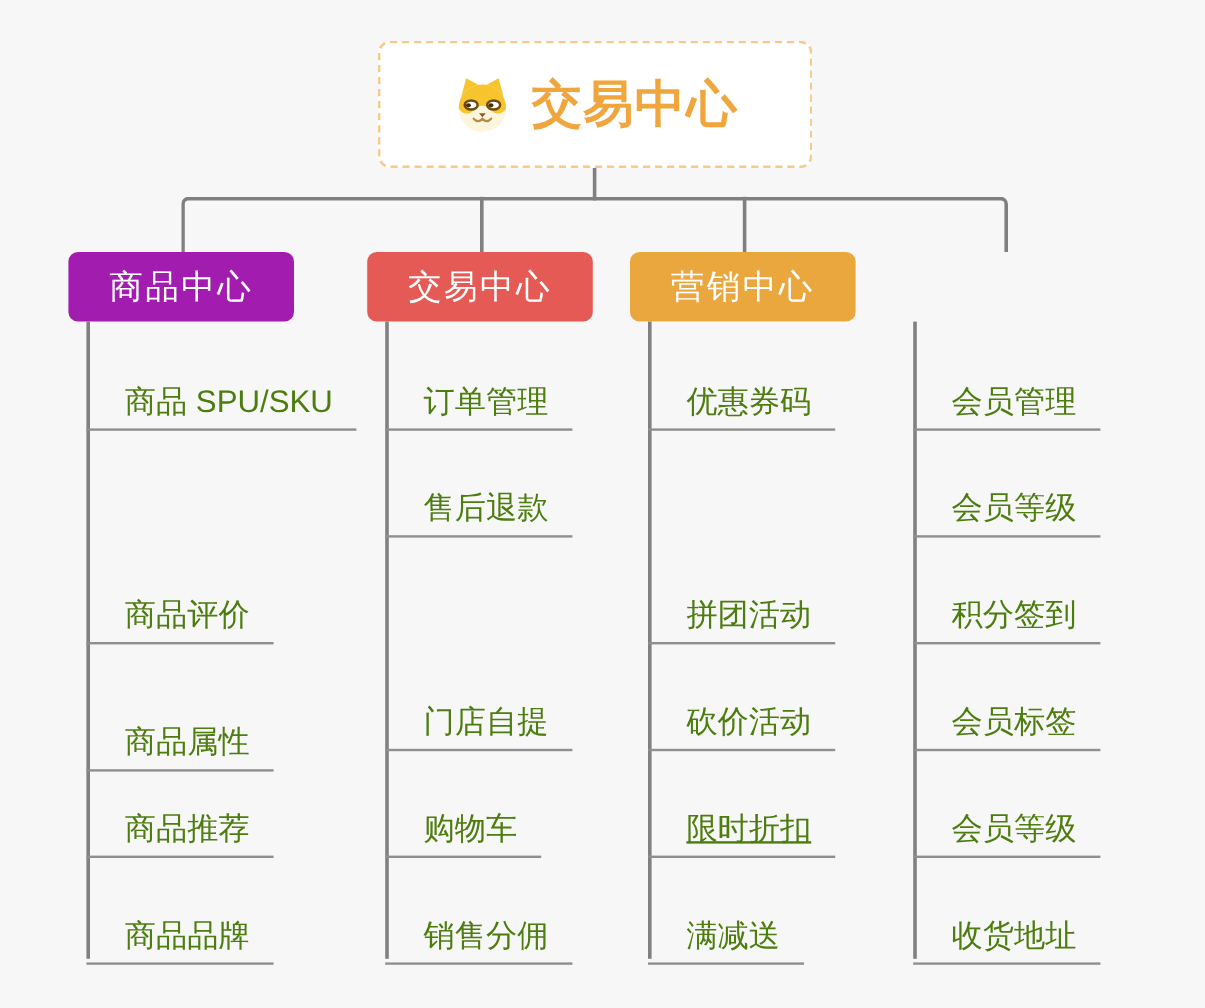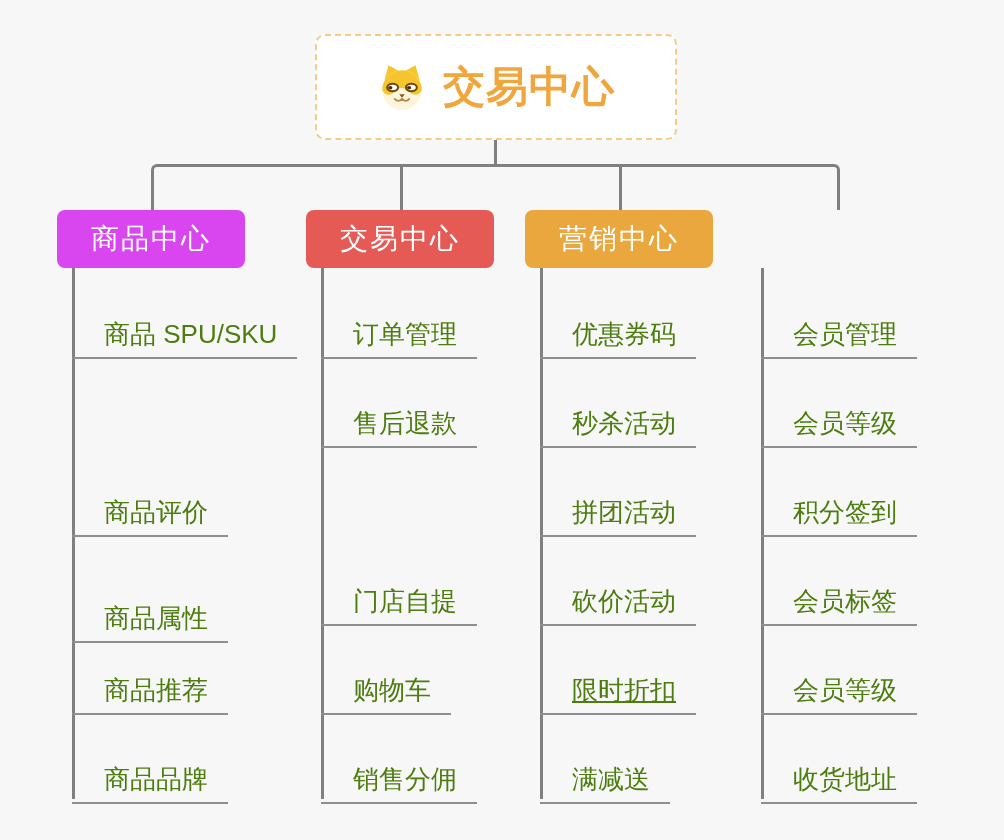--- a/index.html
+++ b/index.html
@@ -109,7 +109,7 @@
   <div class="line drop" style="left:400px"></div>
   <div class="line drop" style="left:619px"></div>
 
-<div class="branch-header" style="left: 57px; background: #d946ef;">商品中心</div>
+<div class="branch-header" style="left: 57px; background: #a21caf;">商品中心</div>
     <div class="rail" style="left: 72px;"></div>
     <div class="leaf" style="left: 72px; top: 310px;">商品 SPU/SKU</div>
     <div class="leaf" style="left: 72px; top: 488px;">商品评价</div>

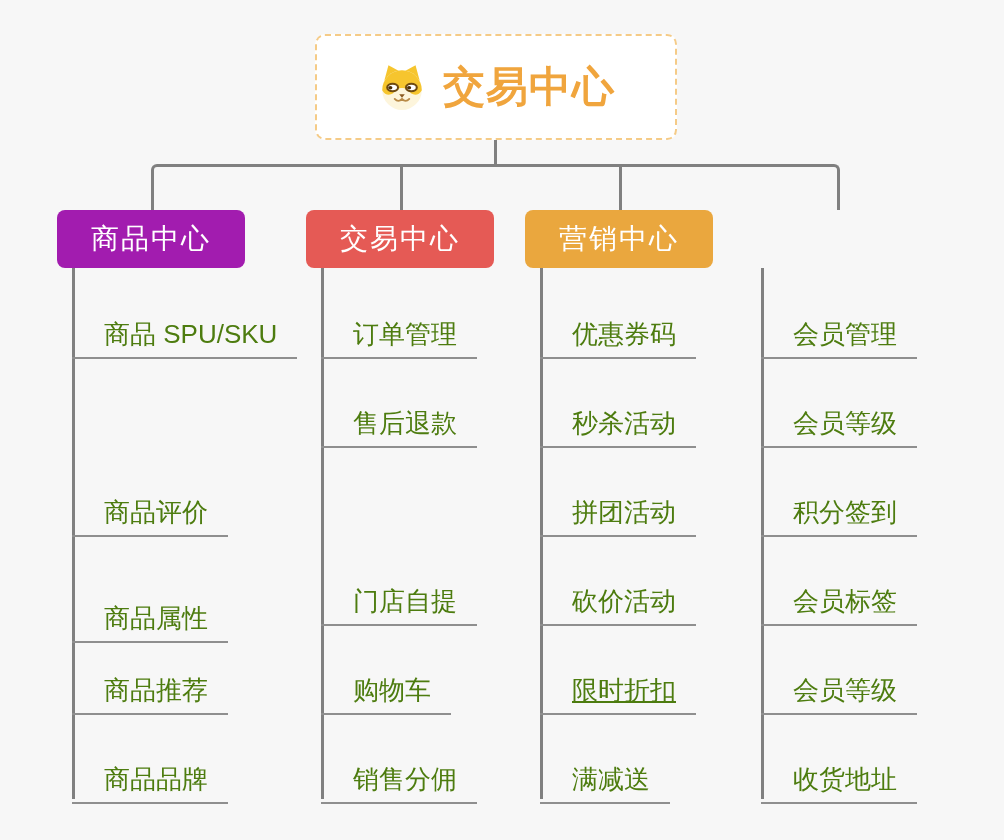--- a/index.html
+++ b/index.html
@@ -126,7 +126,6 @@
     <div class="branch-header" style="left: 525px; background: rgb(234, 167, 62);">营销中心</div>
     <div class="rail" style="left: 540px;"></div>
     <div class="leaf" style="left: 540px; top: 310px;">优惠券码</div>
-    <div class="leaf" style="left: 540px; top: 399px;">秒杀活动</div>
     <div class="leaf" style="left: 540px; top: 488px;">拼团活动</div>
     <div class="leaf" style="left: 540px; top: 577px;">砍价活动</div>
     <div class="leaf" style="left: 540px; top: 666px; text-decoration: underline;">限时折扣</div>

